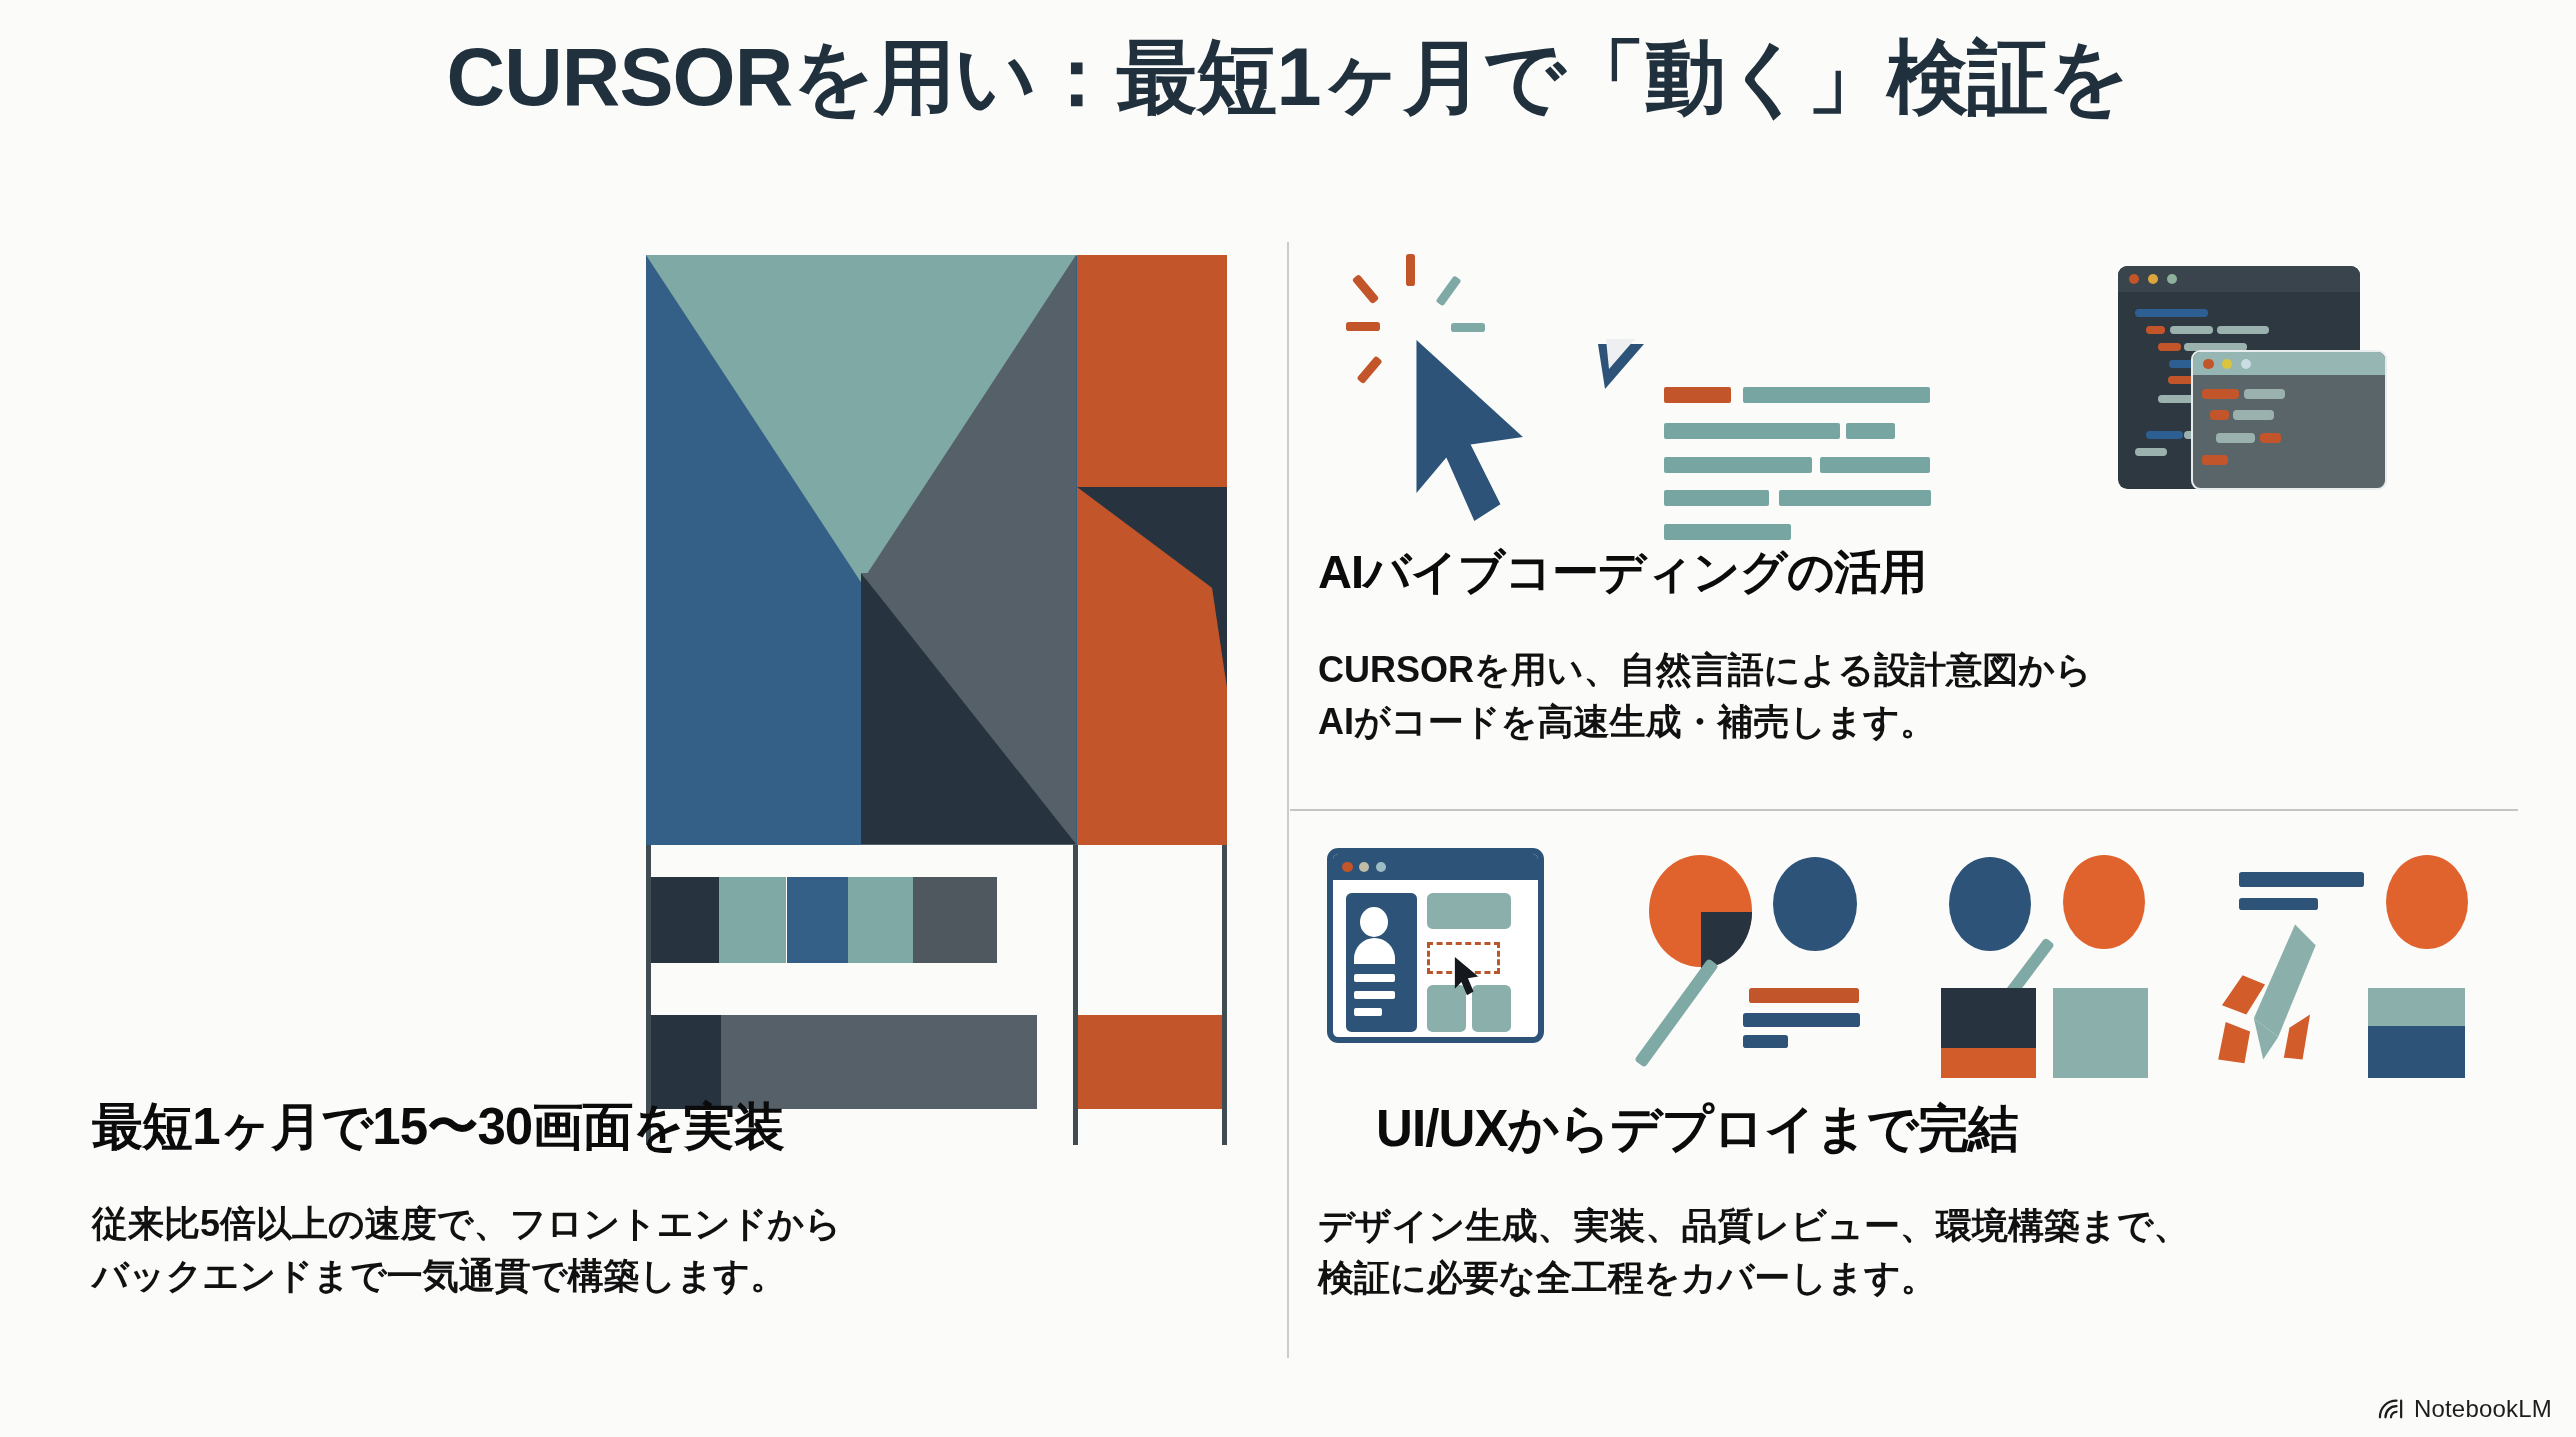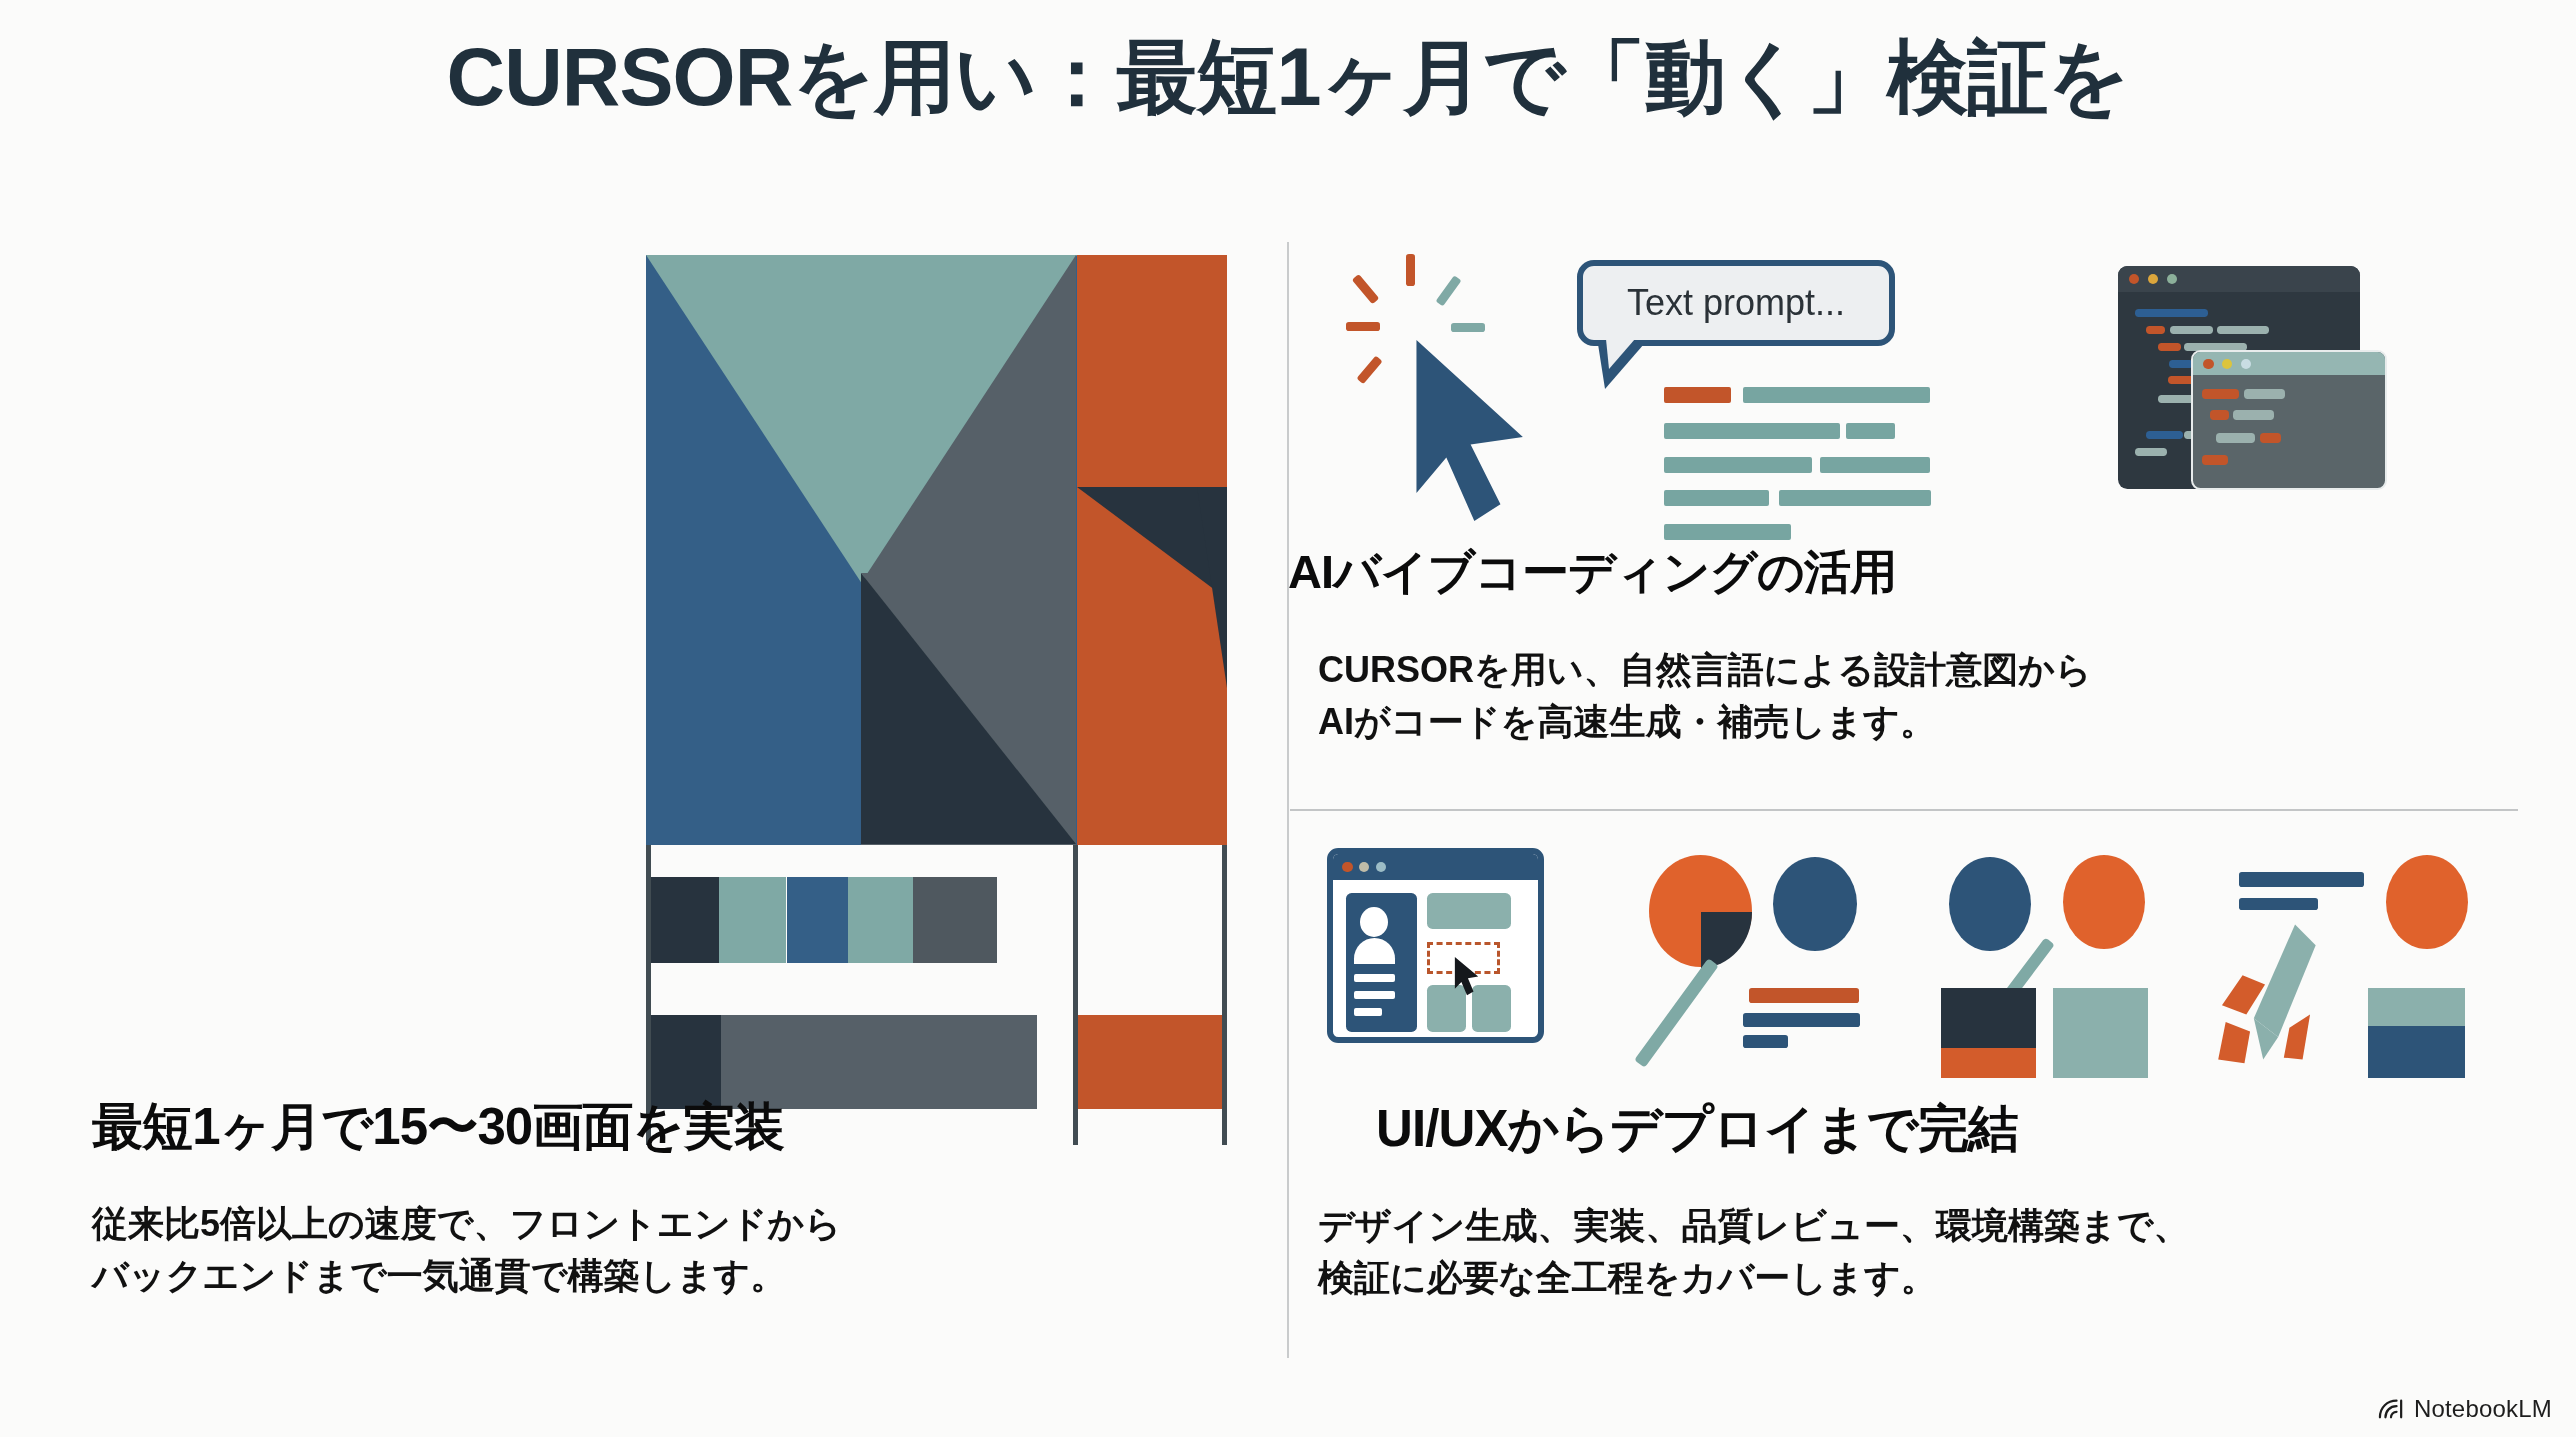--- a/index.html
+++ b/index.html
@@ -343,9 +343,6 @@
     <path d="M8 6 L8 170 L40 132 L70 200 L98 182 L66 118 L122 110 Z" fill="#2d5478"></path>
   </svg>
 
-  <div class="bubble">
-    <span class="bubble-text">Text prompt...</span>
-  </div>
   <div class="bubble-tail"></div>
   <div class="bubble-tail-inner"></div>
 

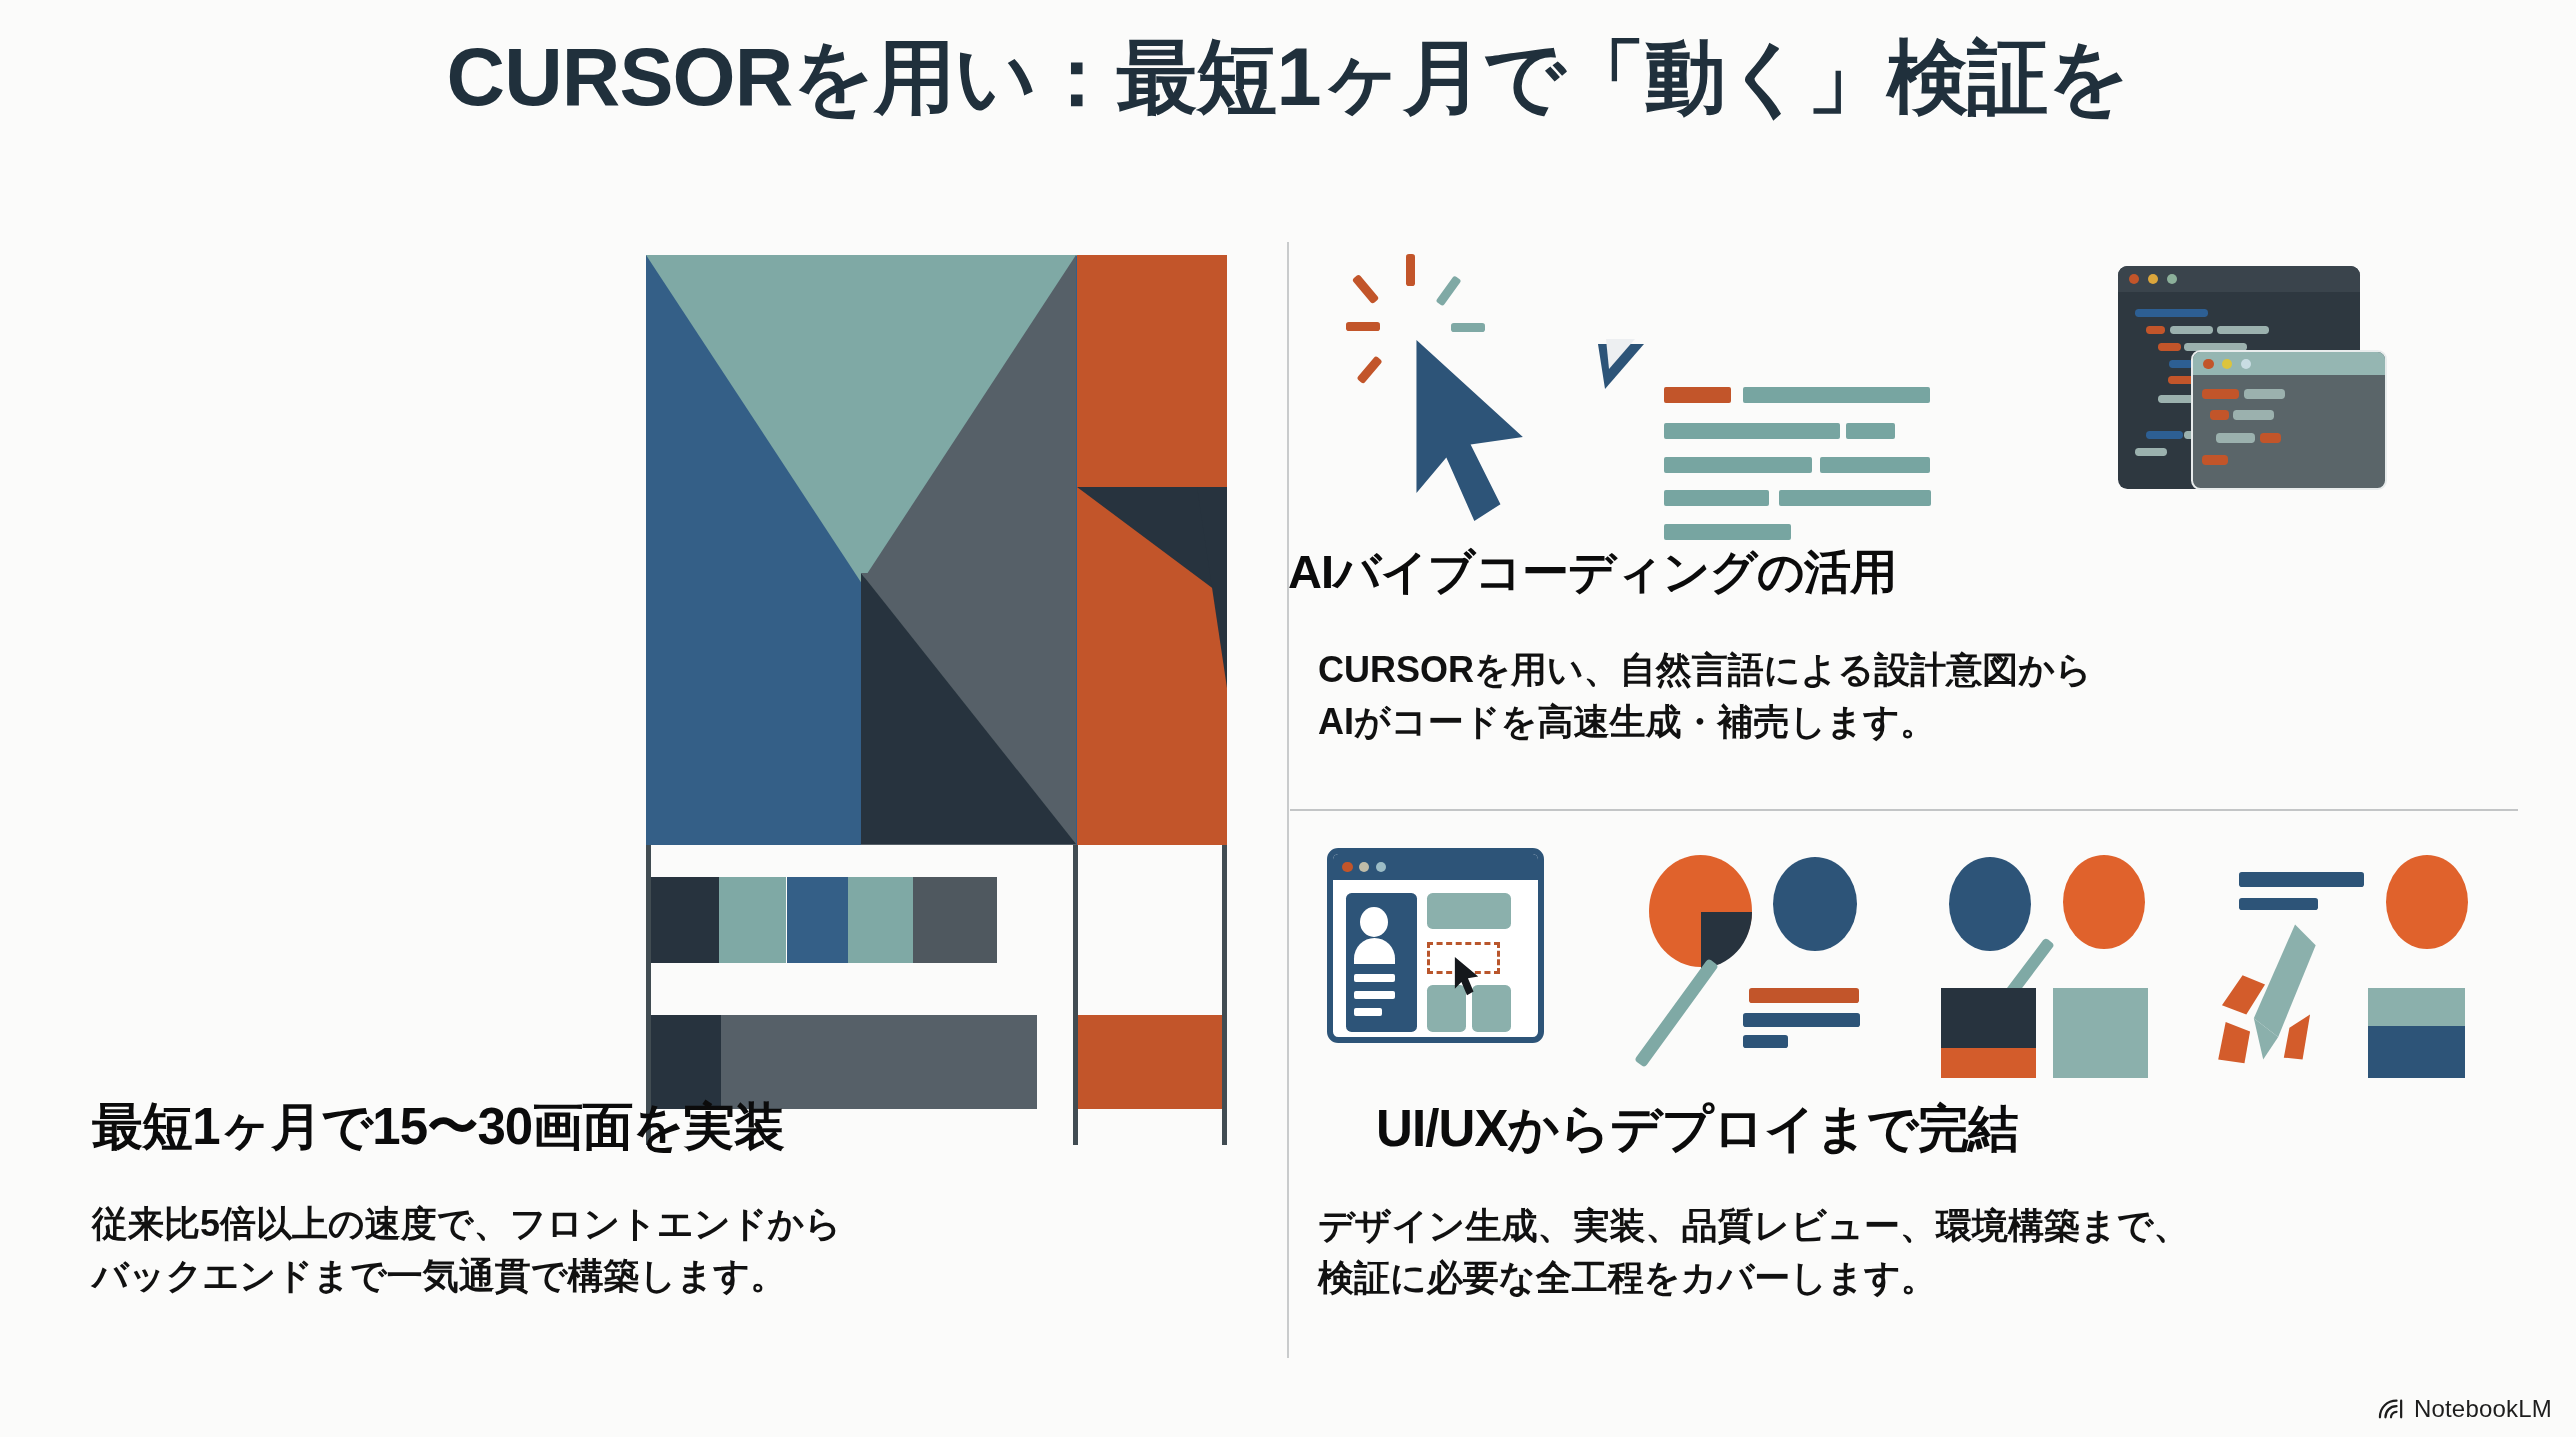--- a/index.html
+++ b/index.html
@@ -213,7 +213,7 @@
     white-space: pre-line;
   }
 
-  #vibe-head { left: 1288px; top: 541px; text-align: right; }
+  #vibe-head { left: 1318px; top: 541px; text-align: right; }
   #vibe-body { left: 1318px; top: 644px; }
 
   #uiux-head { left: 1376px; top: 1095px; font-size: 51px; }

